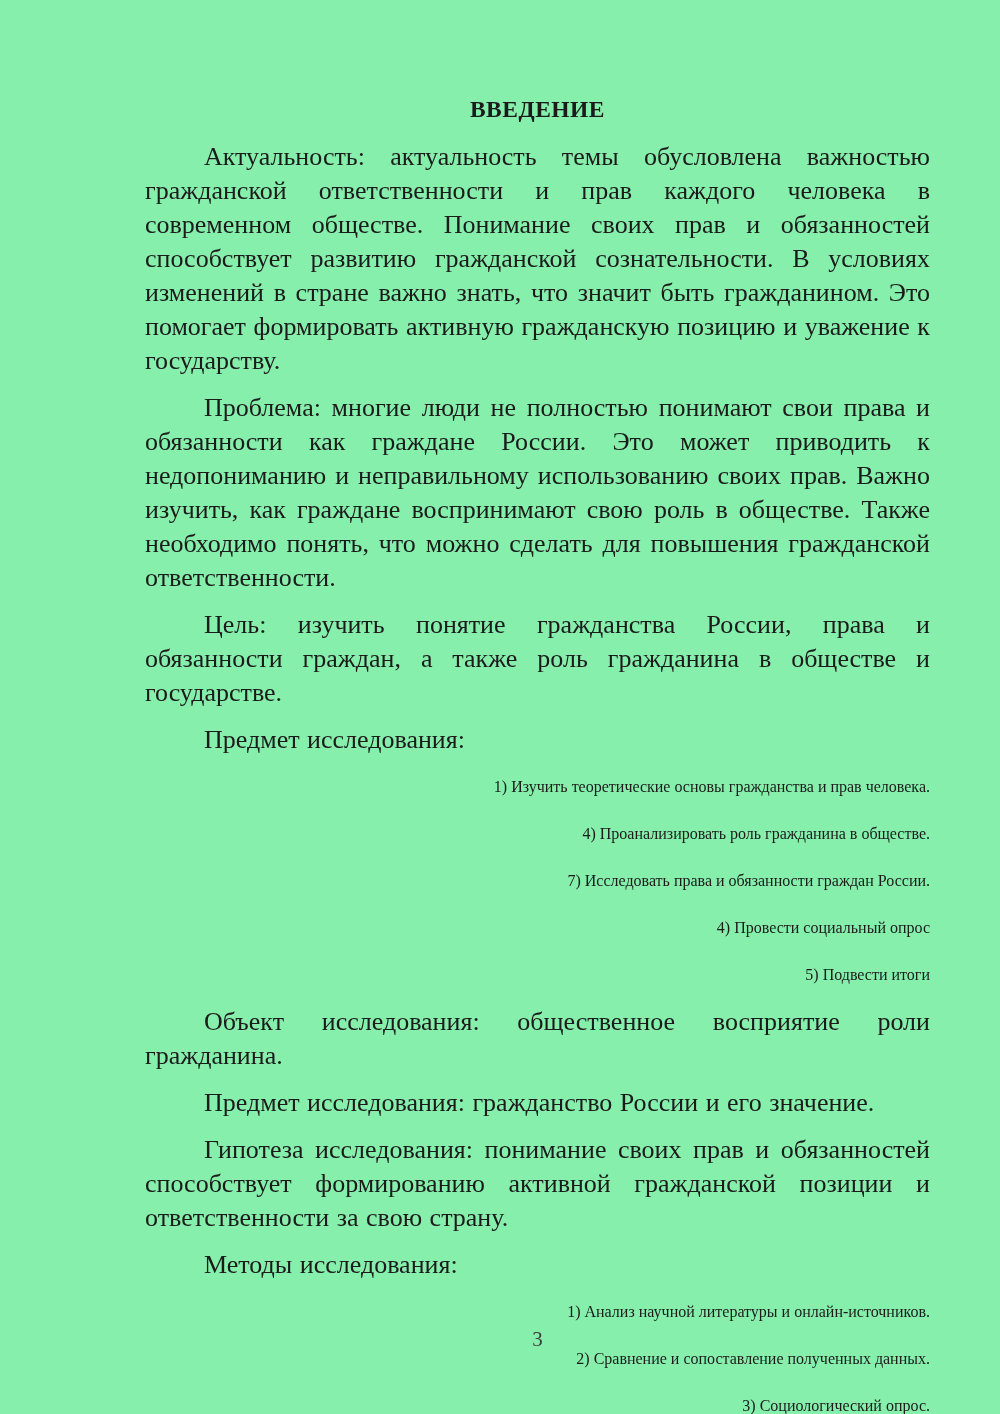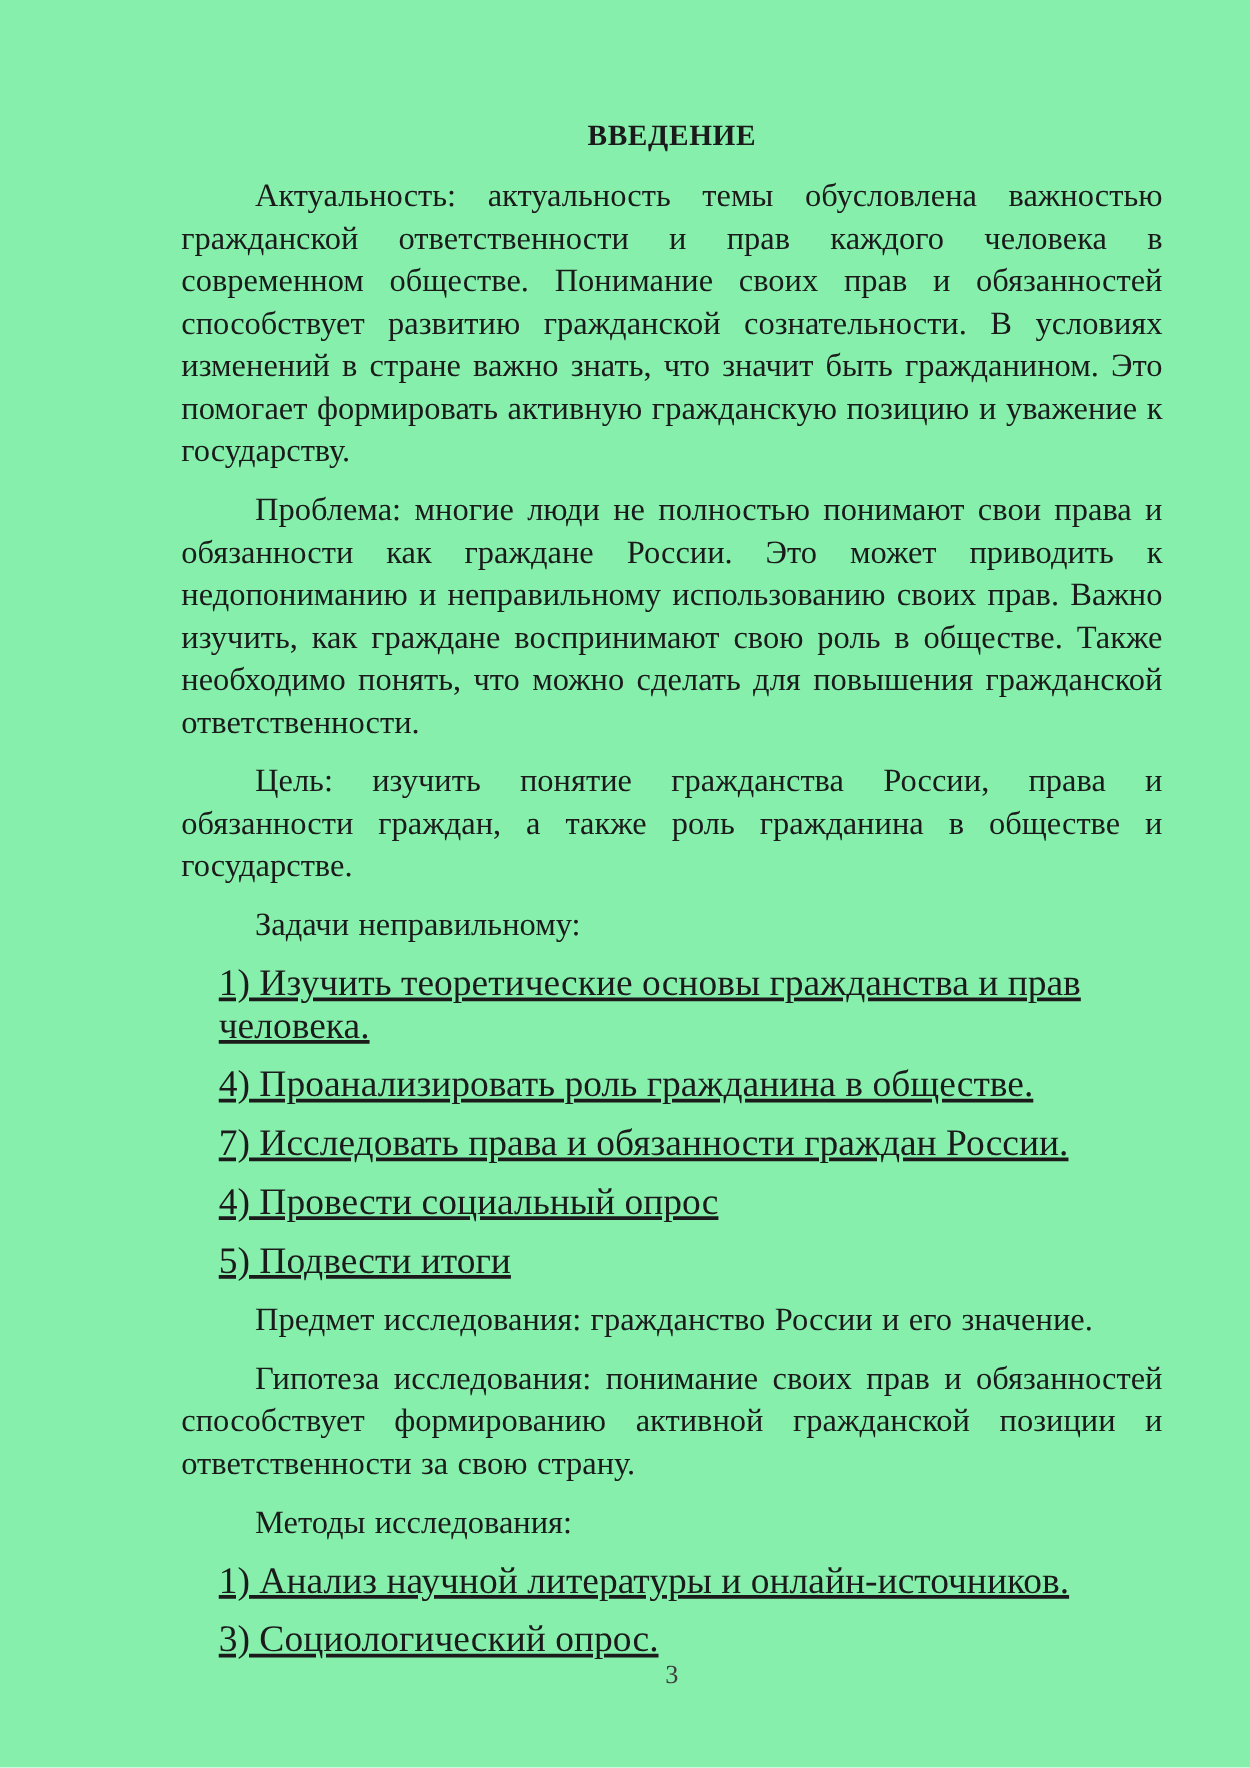--- a/index.html
+++ b/index.html
@@ -71,7 +71,7 @@
 
     <p class="para">Цель: изучить понятие гражданства России, права и обязанности граждан, а также роль гражданина в обществе и государстве.</p>
 
-    <p class="para">Задачи неправильному:</p>
+    <p class="para">Предмет исследования:</p>
 
     <p class="list-item">1) Изучить теоретические основы гражданства и прав человека.</p>
 

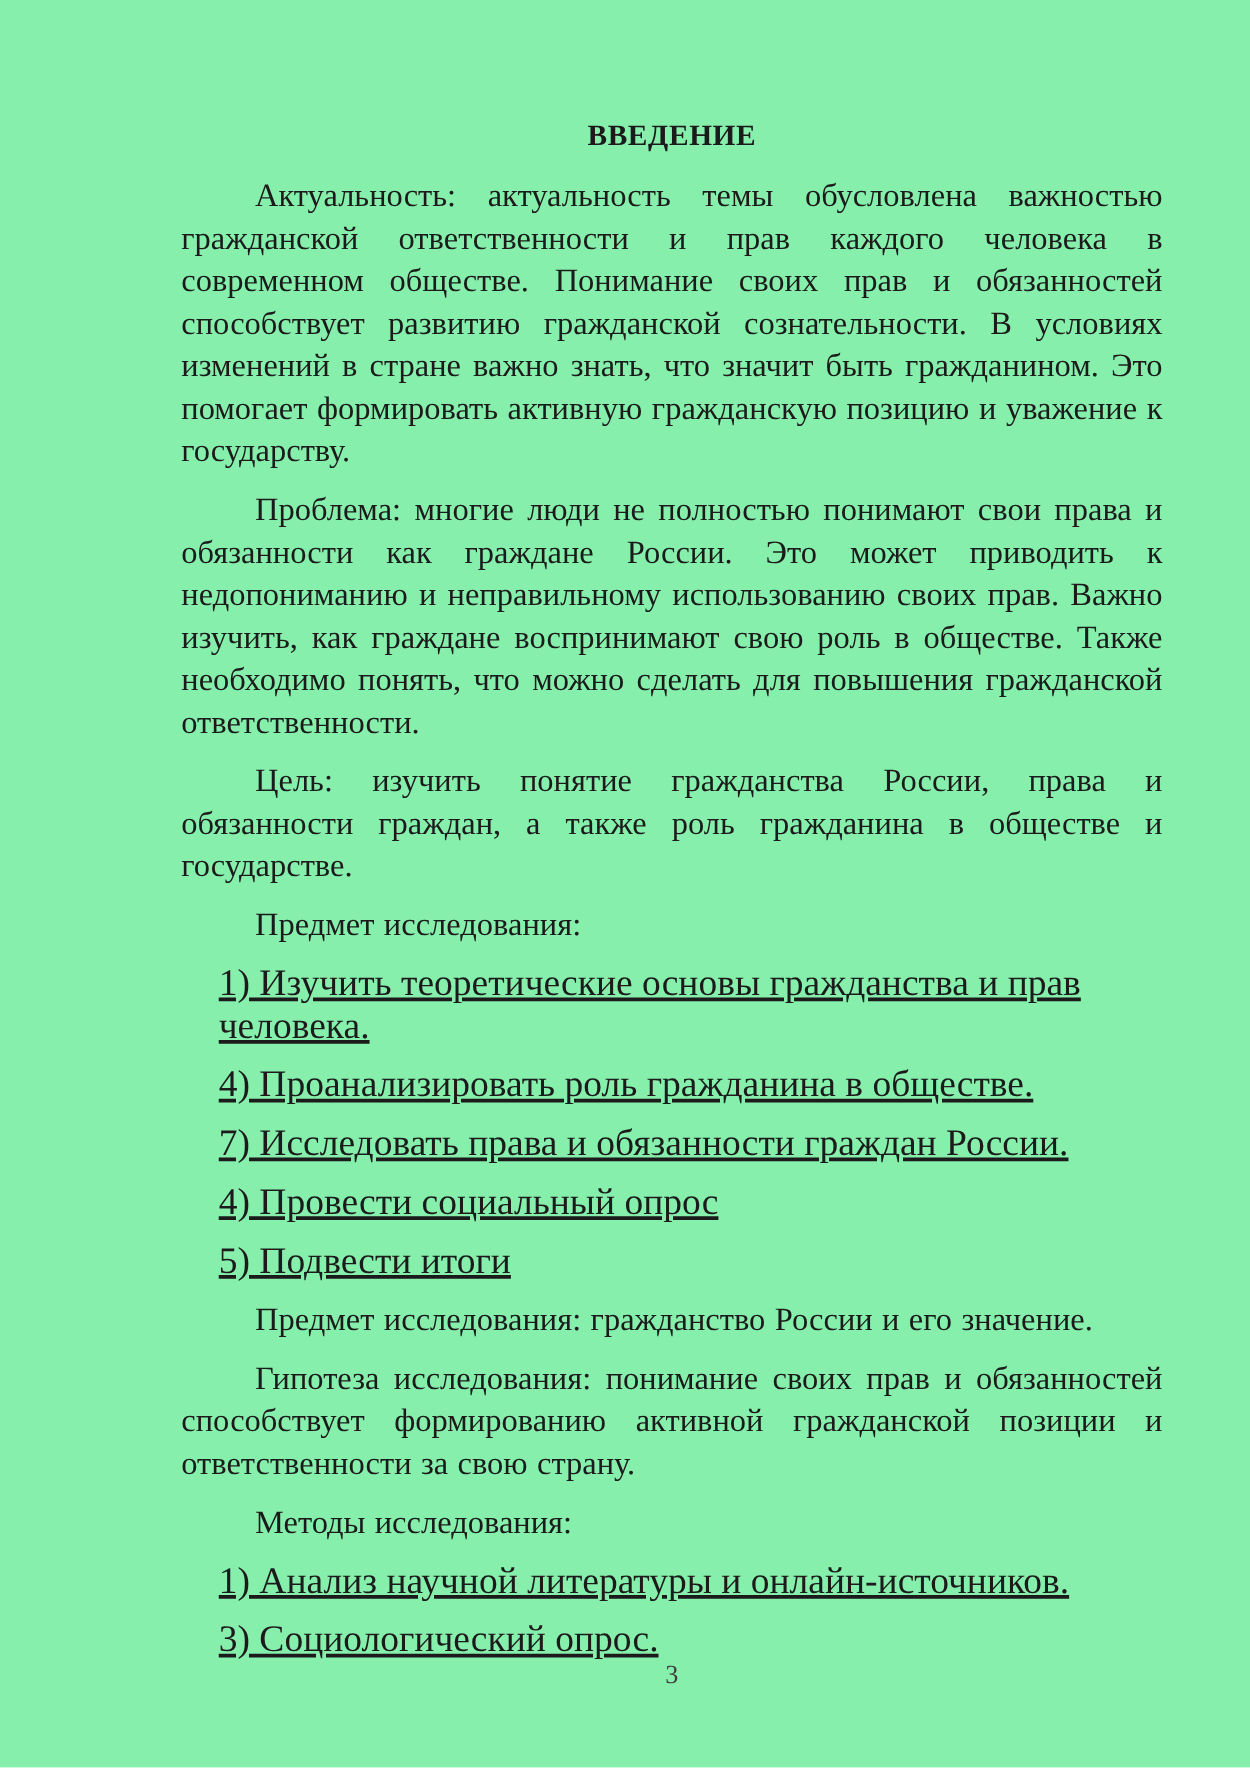--- a/index.html
+++ b/index.html
@@ -39,12 +39,11 @@
     word-spacing: 1px;
   }
   .list-item {
-    font-size: 30px;
+    font-size: 16px;
     line-height: 34px;
-    text-align: left;
+    text-align: right;
     margin: 0 0 13px 0;
     padding-left: 30px;
-    text-decoration: underline;
   }
   .page-number {
     position: absolute;

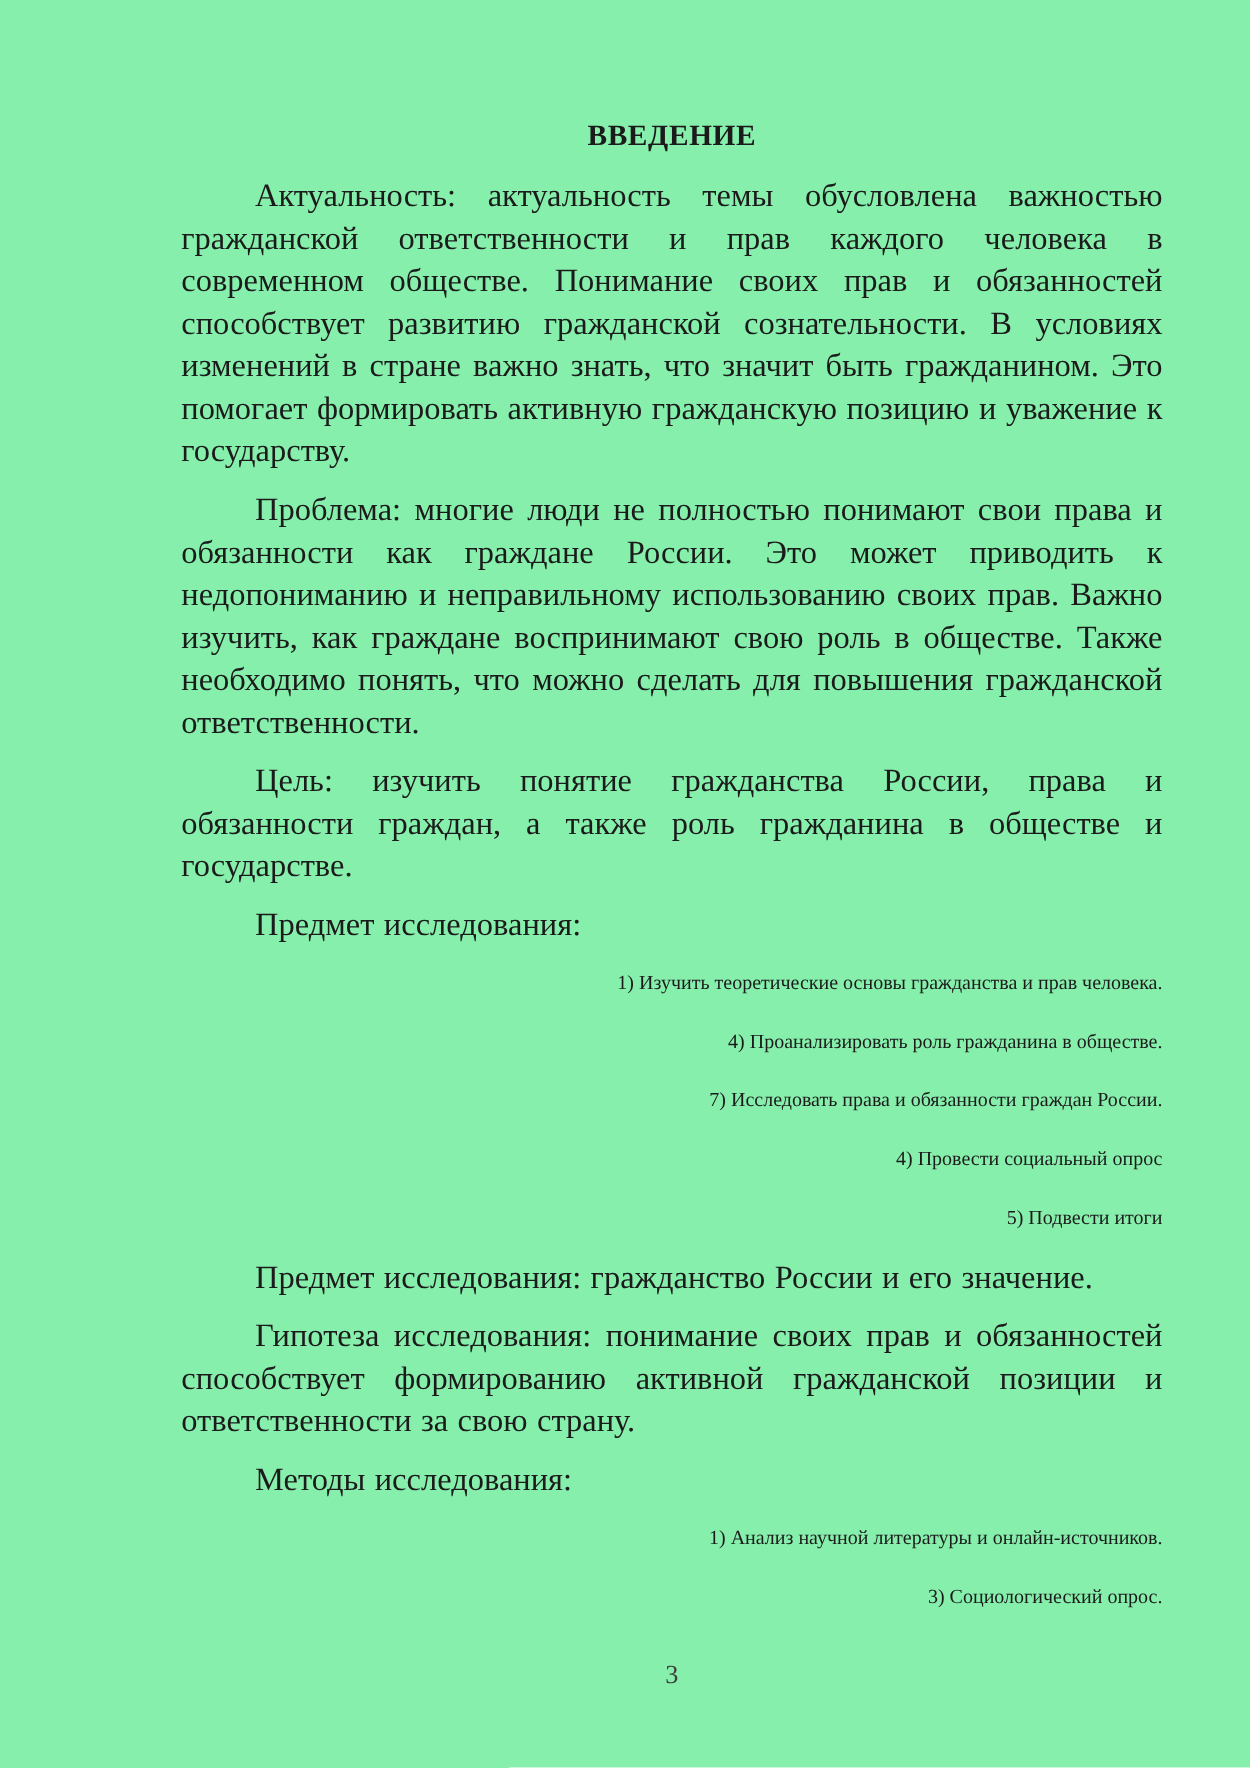--- a/index.html
+++ b/index.html
@@ -82,6 +82,7 @@
 
     <p class="list-item">5) Подвести итоги</p>
 
+    <p class="para">Объект исследования: общественное восприятие роли гражданина.</p>
 
     <p class="para">Предмет исследования: гражданство России и его значение.</p>
 

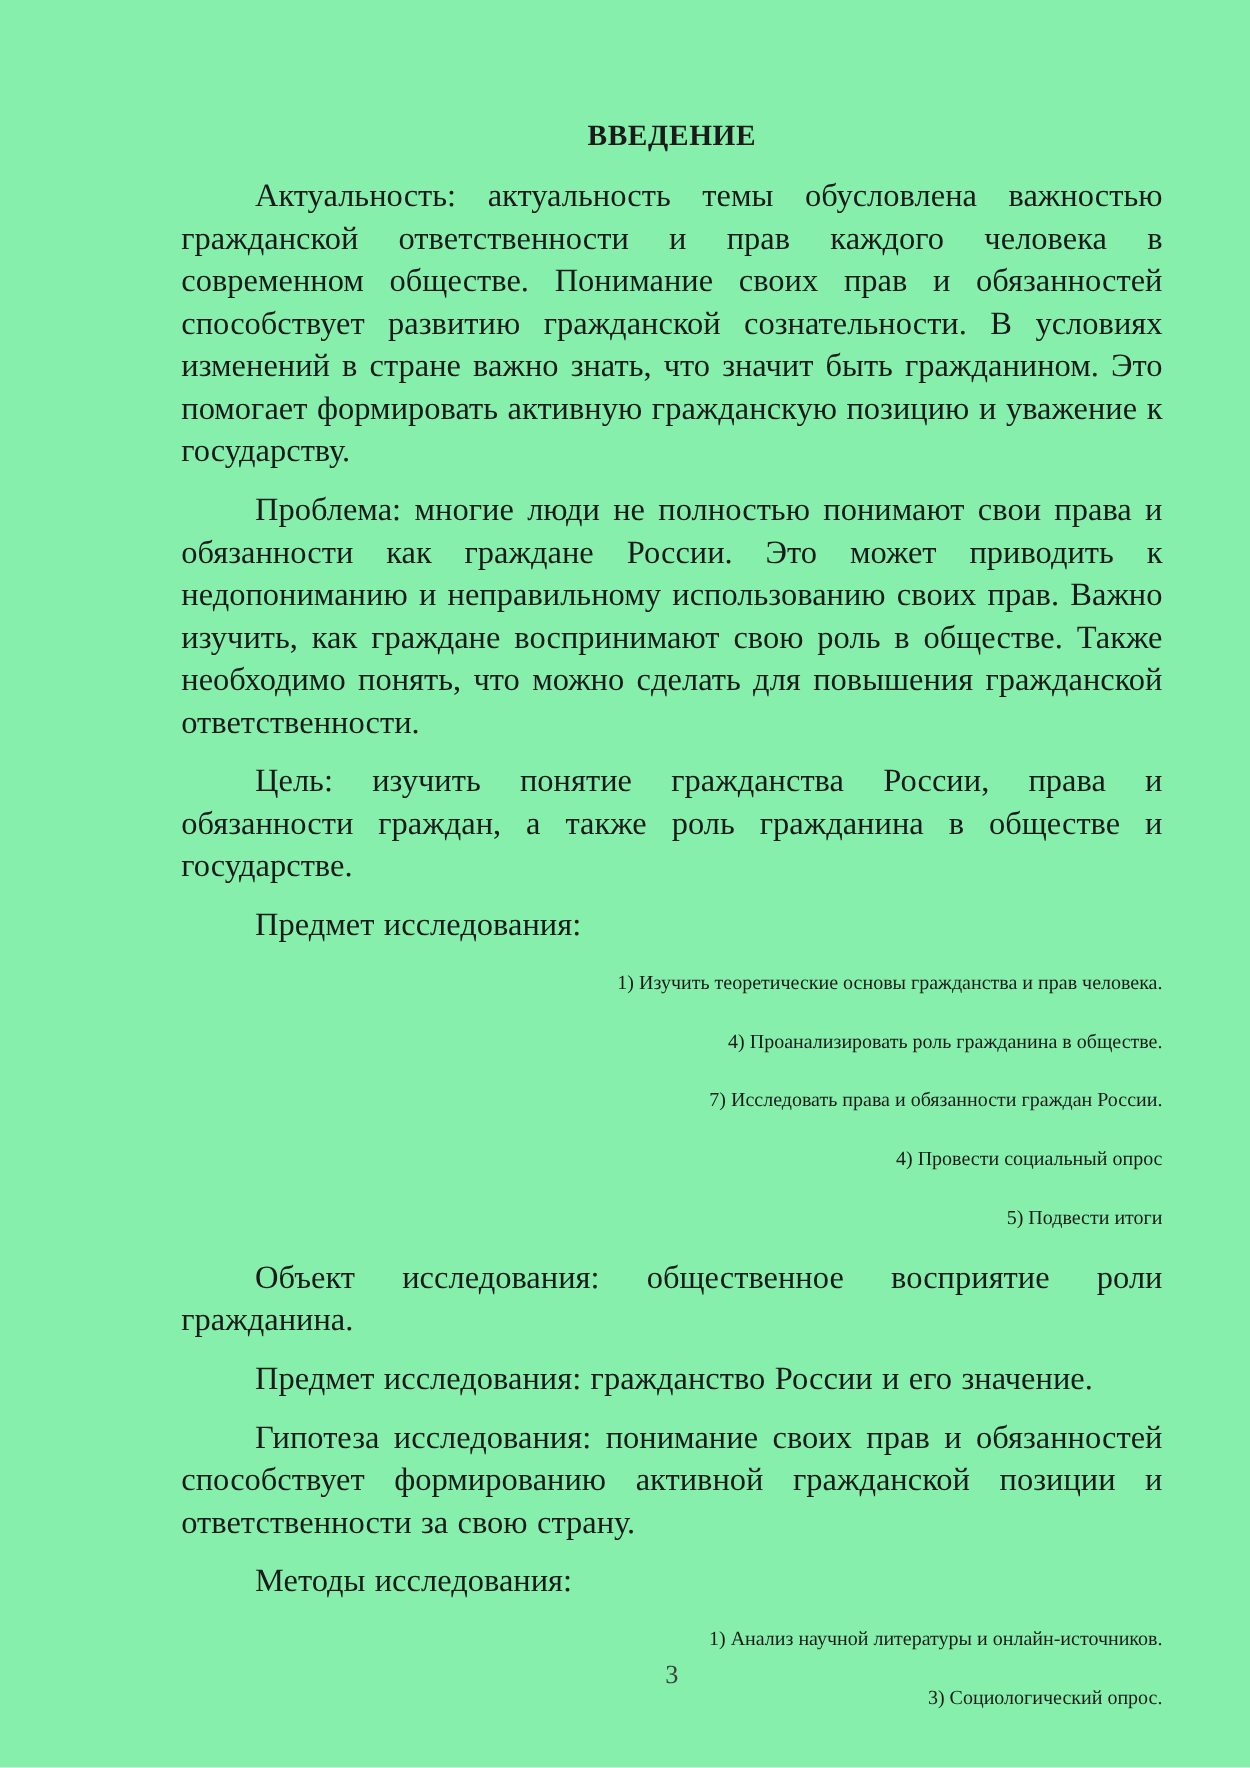--- a/index.html
+++ b/index.html
@@ -92,6 +92,7 @@
 
     <p class="list-item">1) Анализ научной литературы и онлайн-источников.</p>
 
+    <p class="list-item">2) Сравнение и сопоставление полученных данных.</p>
 
     <p class="list-item">3) Социологический опрос.</p>
 

